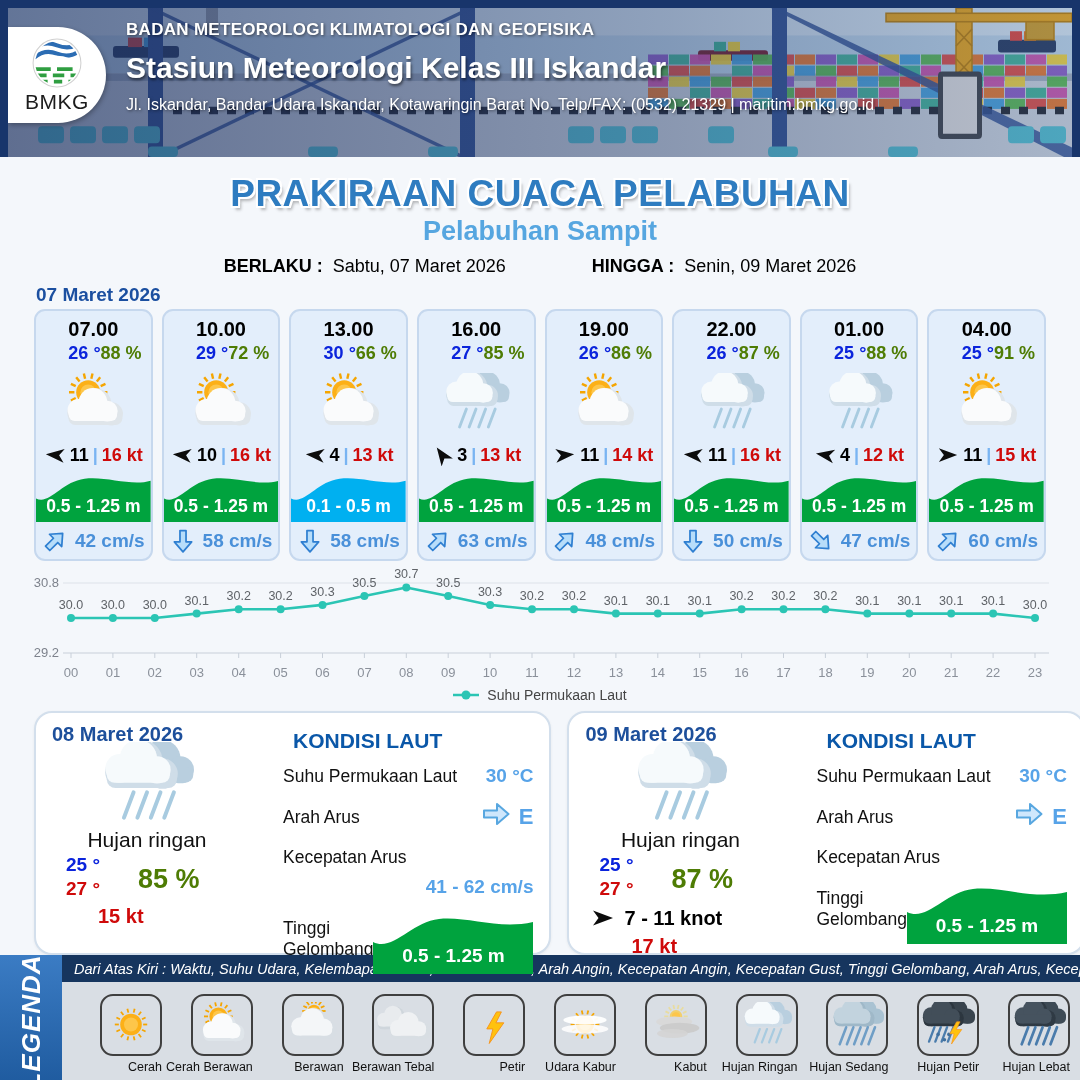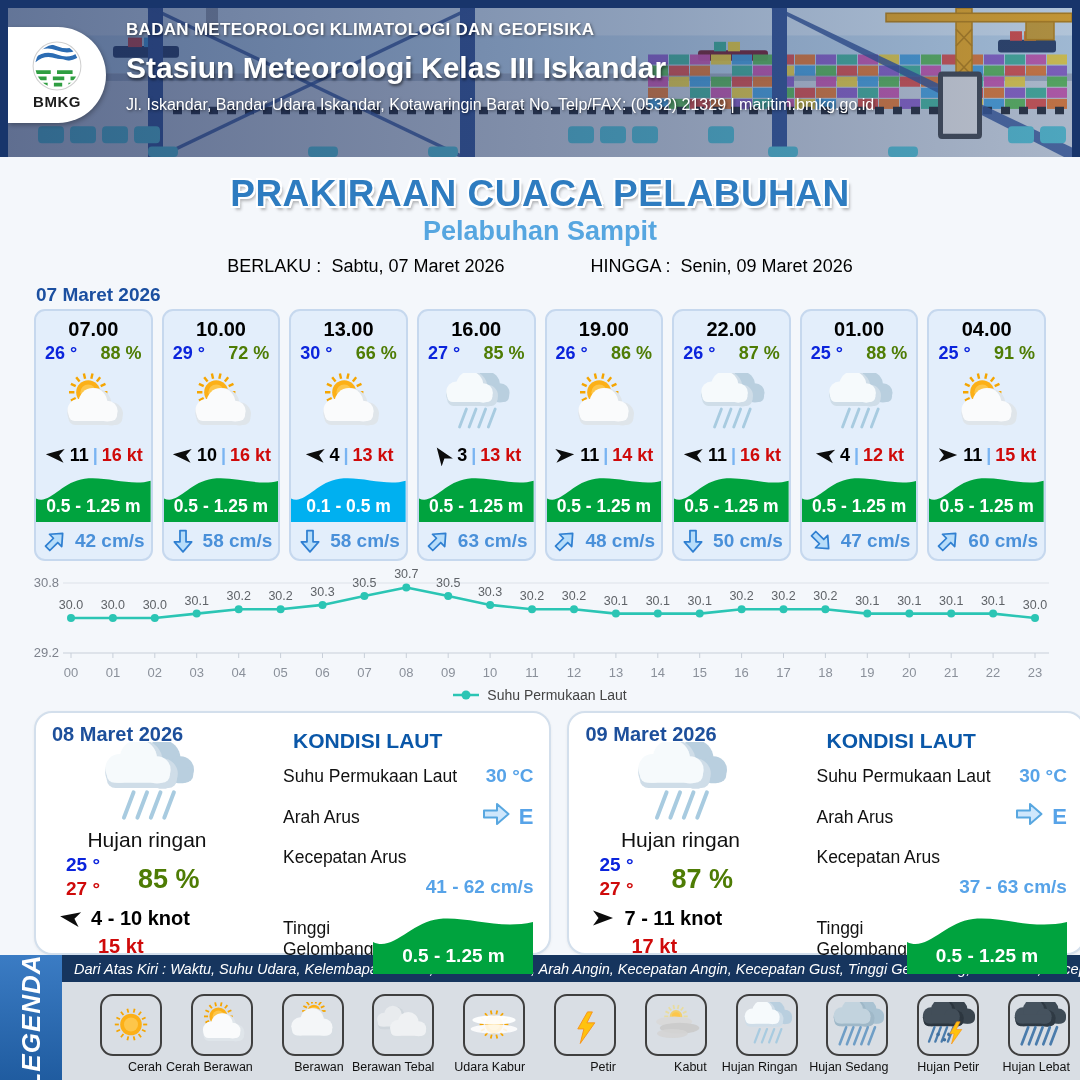--- a/index.html
+++ b/index.html
@@ -14,7 +14,7 @@
   .station { font-size:30px; font-weight:bold; margin-top:11px; text-shadow:1px 2px 3px rgba(0,0,0,.55); }
   .address { font-size:16px; margin-top:11px; text-shadow:1px 1px 3px rgba(0,0,0,.55); }
   .logo-card { position:absolute; left:0; top:19px; width:98px; height:96px; background:#fff; border-radius:0 48px 48px 0; z-index:4; display:flex; flex-direction:column; align-items:center; justify-content:center; box-shadow:1px 2px 5px rgba(0,0,0,.3); }
-  .logo-text { font-weight:bold; font-size:15px; color:#1c1c1c; margin-top:1px; letter-spacing:.5px; }
+  .logo-text { font-weight:normal; font-size:21px; color:#1c1c1c; margin-top:1px; letter-spacing:.5px; }
 
   
   .title-block { text-align:center; padding-top:16px; flex:none; }

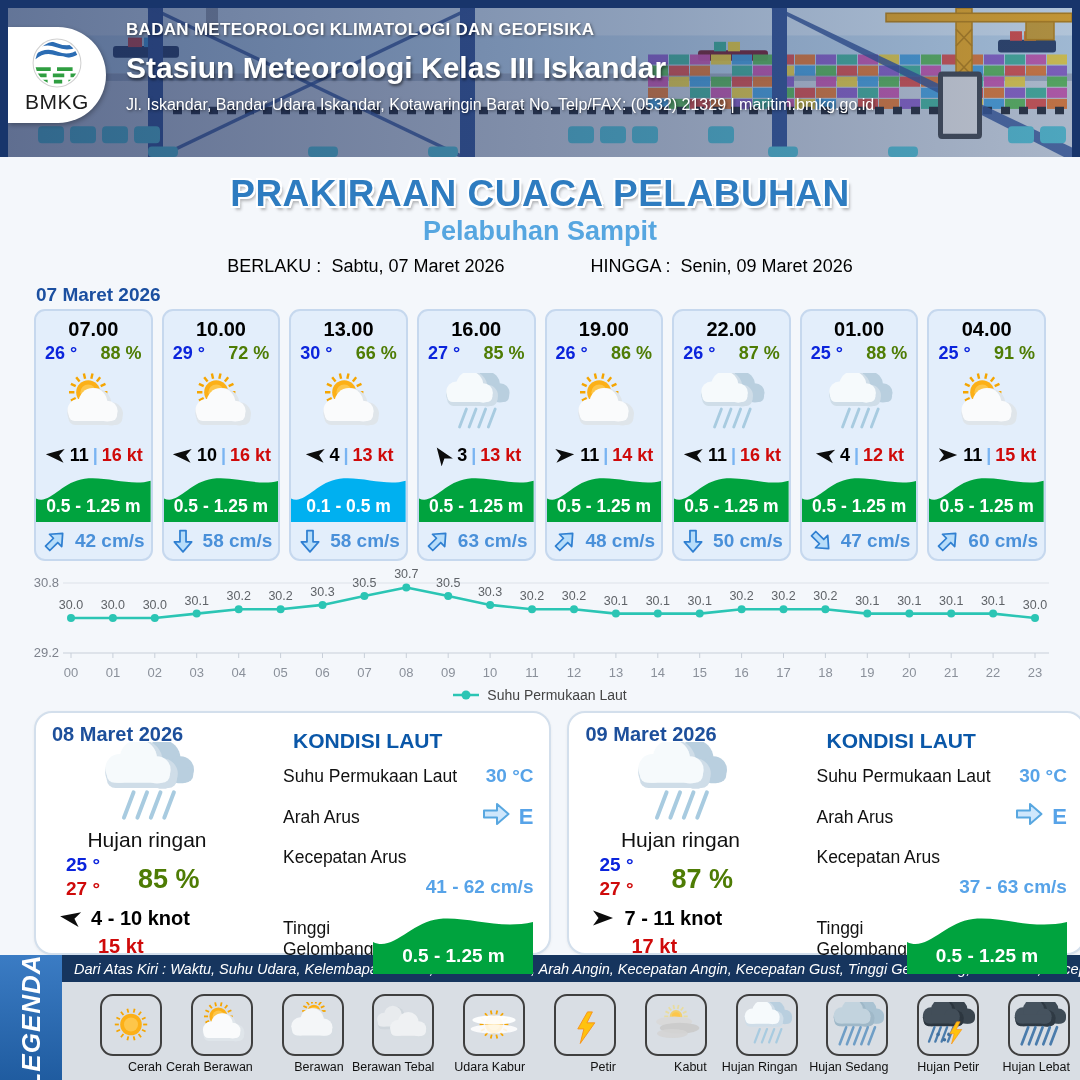--- a/index.html
+++ b/index.html
@@ -22,7 +22,7 @@
     text-shadow:-2px -2px 0 #fff, 2px -2px 0 #fff, -2px 2px 0 #fff, 2px 2px 0 #fff, 3px 4px 3px rgba(60,60,60,.35); }
   .sub-title { margin:1px 0 0; font-size:27px; font-weight:bold; color:#56a6e0; }
   .validity { margin-top:9px; font-size:18px; color:#000; display:flex; justify-content:center; gap:86px; }
-  .validity b { font-weight:normal; }
+  .validity b { font-weight:bold; }
 
   .date-heading { margin:7px 0 3px 36px; font-size:19px; font-weight:bold; color:#1b4fa0; flex:none; }
 

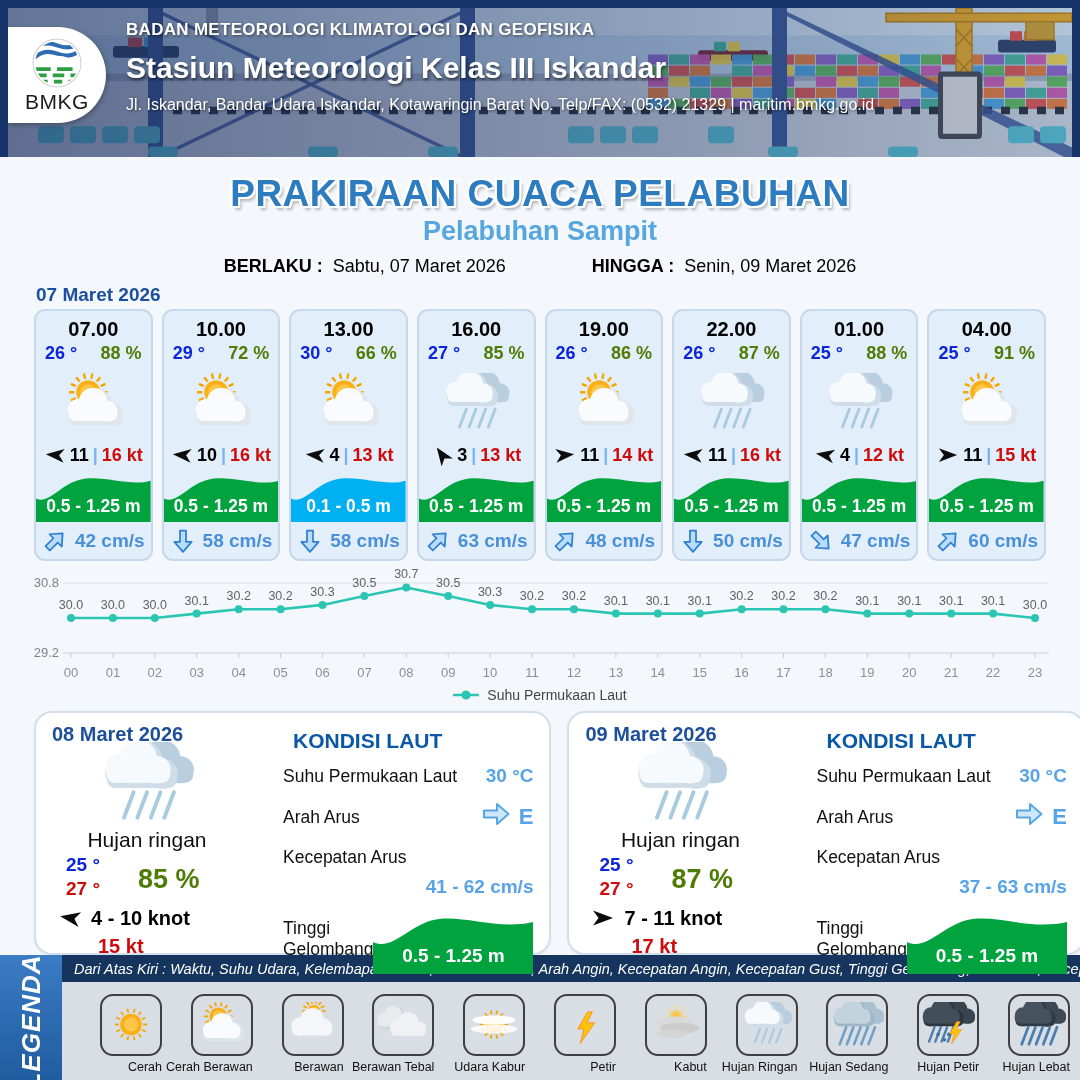--- a/index.html
+++ b/index.html
@@ -30,7 +30,7 @@
   .cards-row { display:flex; gap:9px; padding:0 34px; flex:none; height:252px; }
   .fcard { flex:1; background:#e3eefb; border:2px solid #c6d8ee; border-radius:11px; display:flex; flex-direction:column; overflow:hidden; }
   .fc-time { text-align:center; font-weight:bold; font-size:20px; color:#000; margin-top:7px; }
-  .fc-th { display:flex; justify-content:space-between; padding:2px 9px 0; font-weight:bold; font-size:18px; }
+  .fc-th { display:flex; justify-content:flex-end; padding:2px 9px 0; font-weight:bold; font-size:18px; }
   .fc-temp { color:#0b24dc; } .fc-hum { color:#4e7c04; }
   .fc-icon { height:78px; display:flex; align-items:center; justify-content:center; }
   .fc-wind { display:flex; align-items:center; justify-content:center; gap:4px; font-weight:bold; font-size:18px; height:28px; color:#000; }

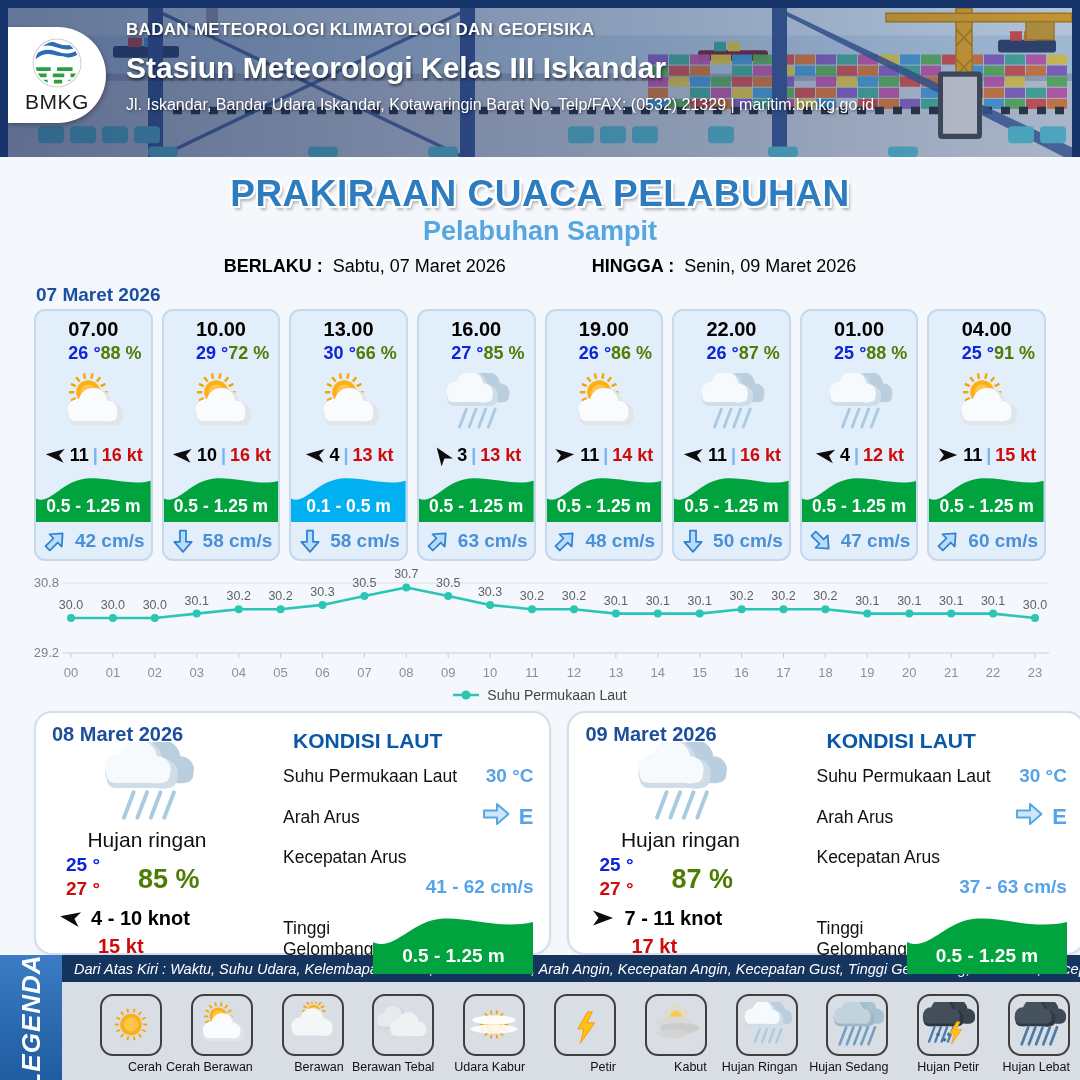--- a/index.html
+++ b/index.html
@@ -1027,7 +1027,6 @@
     <div class="sea-row row-kec">
       <span>Kecepatan Arus</span>
     </div>
-    <div class="sea-val kec-val">37 - 63 cm/s</div>
     <div class="sea-row row-gel">
       <span>Tinggi Gelombang</span>
       <span class="wavebox">

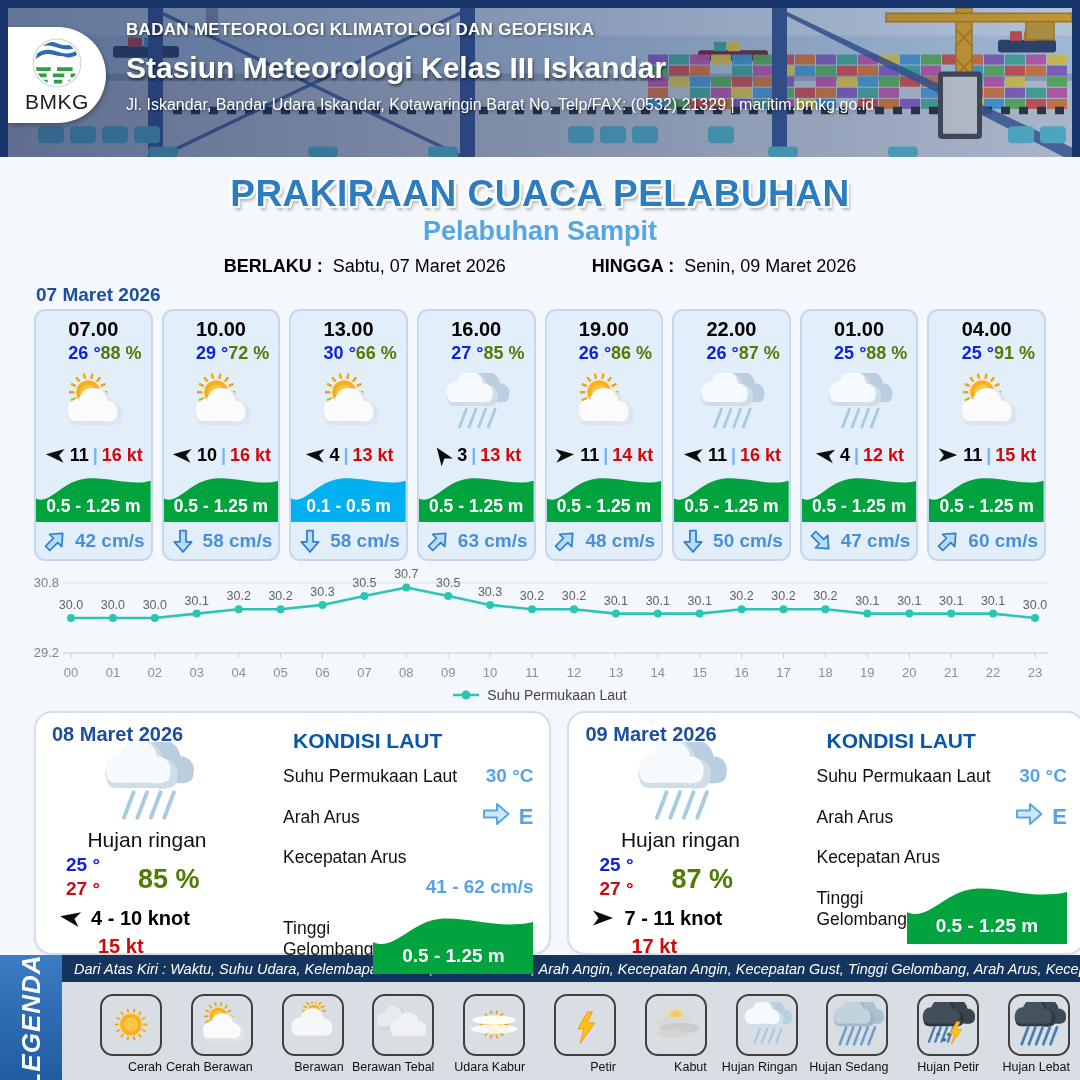--- a/index.html
+++ b/index.html
@@ -924,14 +924,6 @@
       </span>
       <span class="d-hum">85 %</span>
     </div>
-    <div class="d-wind">
-      <span class="wind-arrow">
-              <svg width="24" height="24" viewBox="0 0 24 24">
-                <polygon points="2,4.5 22,12 2,19.5 7.5,12" fill="#0c0c0c" transform="rotate(190,12,12)"></polygon>
-              </svg>
-            </span>
-      <span>4  - 10 knot</span>
-    </div>
     <div class="d-gust">15 kt</div>
   </div>
   <div class="d-right">

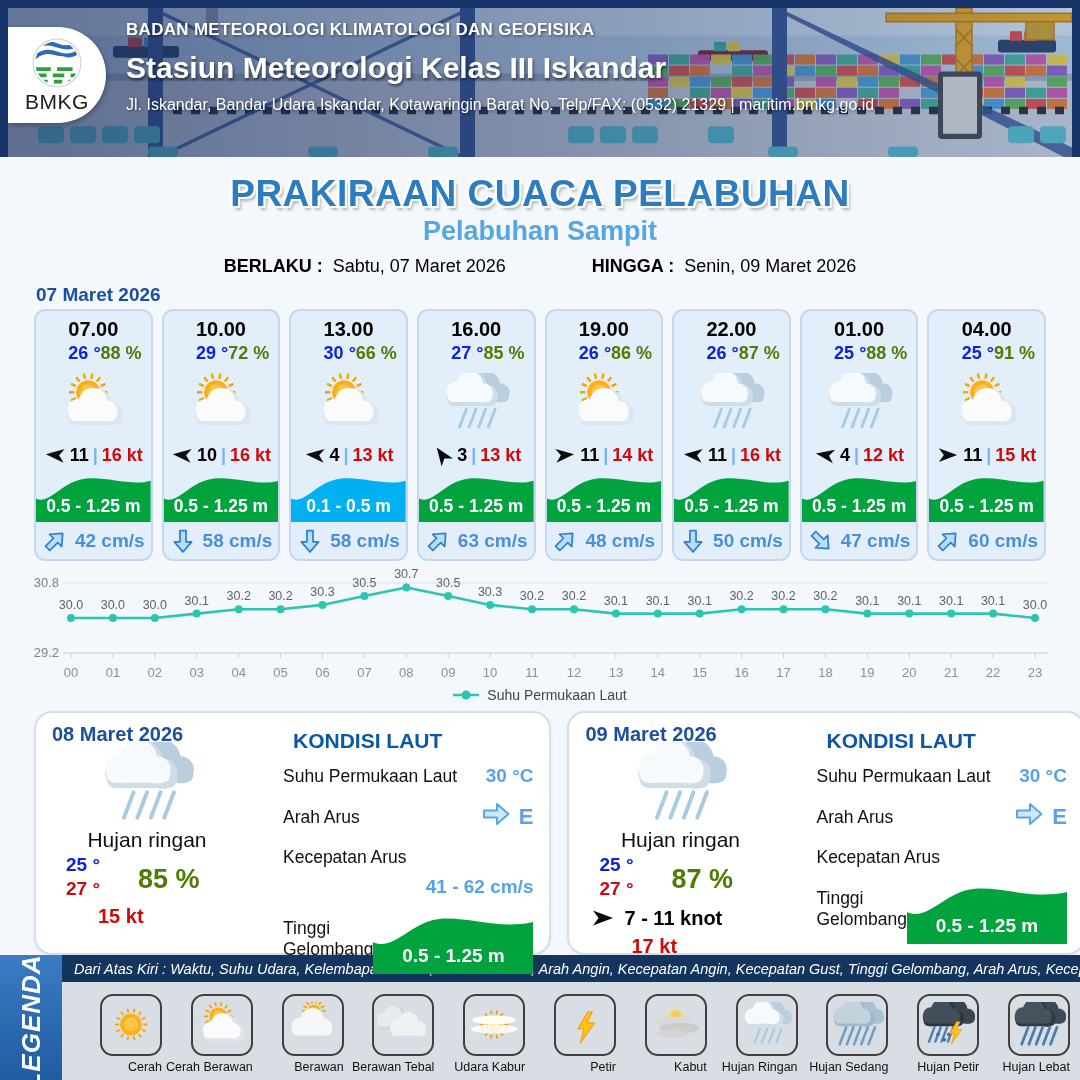--- a/index.html
+++ b/index.html
@@ -1166,6 +1166,14 @@
 <div class="legend-item">
   <div class="legend-box">
               <svg width="54" height="45" viewBox="0 0 60 50">
+                <polygon transform="translate(22,11) scale(1.35)" points="8,0 0,14 5,14 2,26 14,9 7.5,9 12,0" fill="#ffc20e" stroke="#f7941d" stroke-width="0.8"></polygon>
+              </svg>
+            </div>
+  <div class="legend-label">Petir</div>
+</div>
+<div class="legend-item">
+  <div class="legend-box">
+              <svg width="54" height="45" viewBox="0 0 60 50">
                 <line x1="41.5" y1="25.0" x2="46.0" y2="25.0" stroke="#f5a500" stroke-width="2"></line>
                 <line x1="40.4" y1="30.0" x2="44.4" y2="31.9" stroke="#f5a500" stroke-width="2"></line>
                 <line x1="37.2" y1="34.0" x2="40.0" y2="37.5" stroke="#f5a500" stroke-width="2"></line>
@@ -1187,14 +1195,6 @@
               </svg>
             </div>
   <div class="legend-label">Udara Kabur</div>
-</div>
-<div class="legend-item">
-  <div class="legend-box">
-              <svg width="54" height="45" viewBox="0 0 60 50">
-                <polygon transform="translate(22,11) scale(1.35)" points="8,0 0,14 5,14 2,26 14,9 7.5,9 12,0" fill="#ffc20e" stroke="#f7941d" stroke-width="0.8"></polygon>
-              </svg>
-            </div>
-  <div class="legend-label">Petir</div>
 </div>
 <div class="legend-item">
   <div class="legend-box">

